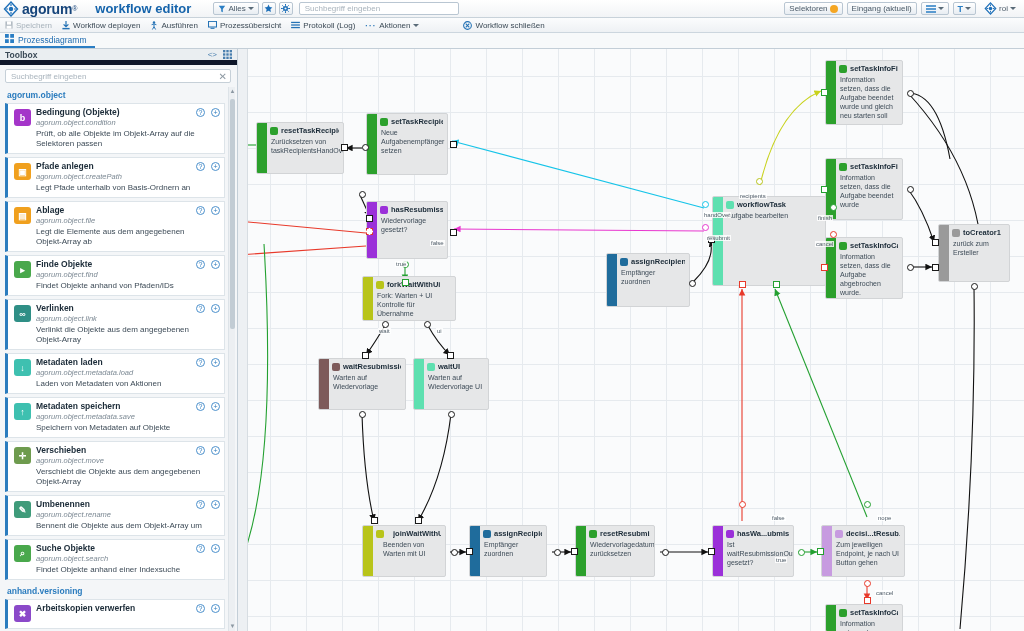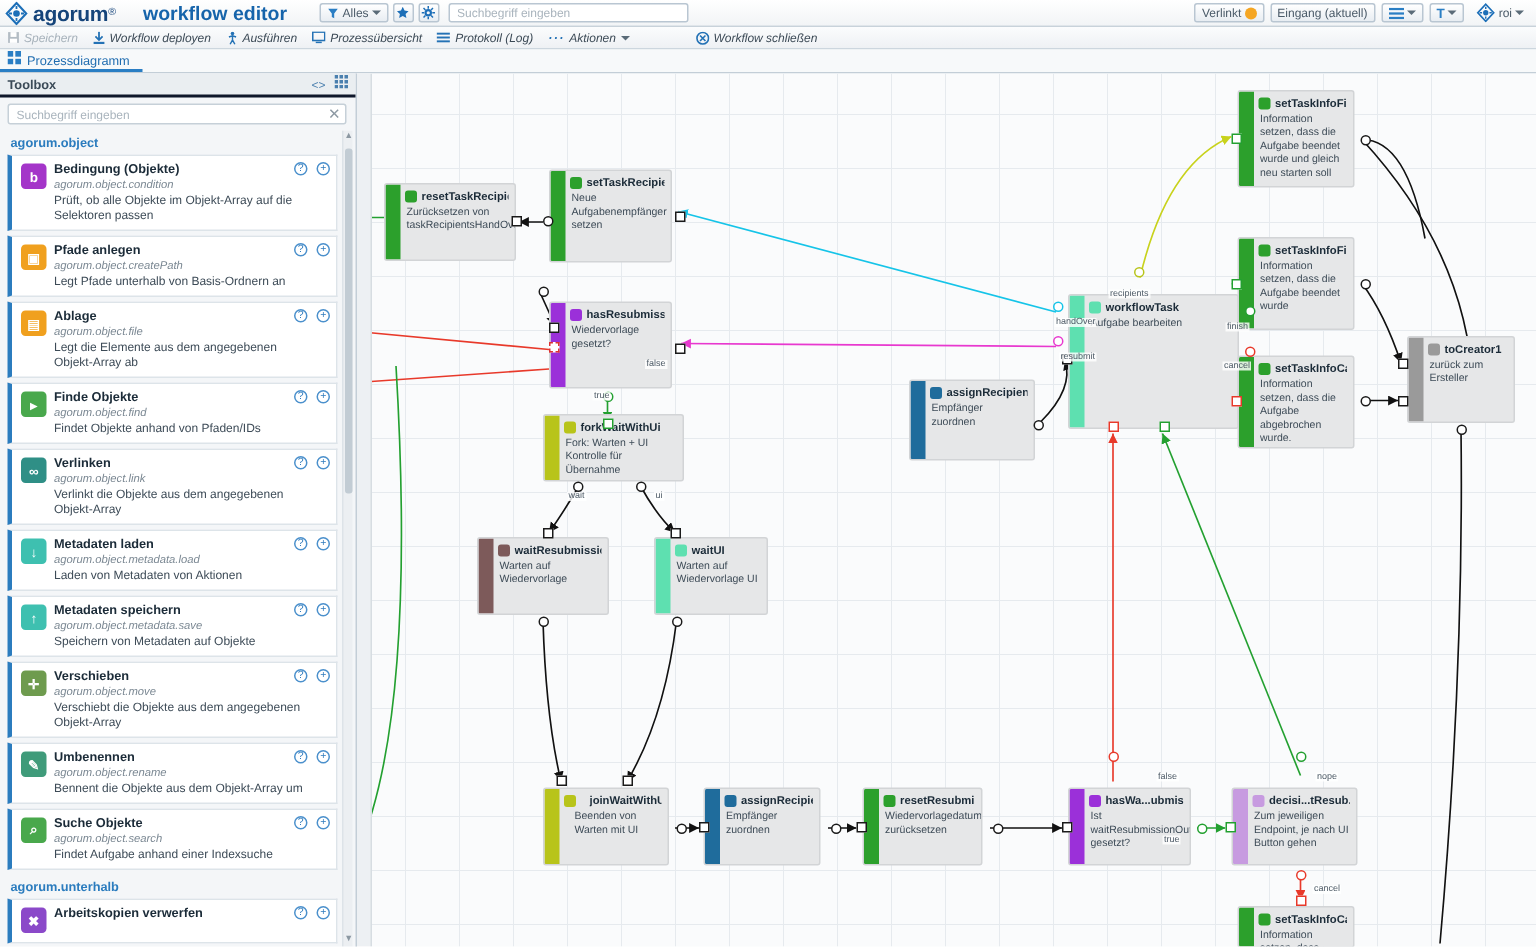--- a/index.html
+++ b/index.html
@@ -286,7 +286,7 @@
   <span class="bar-spacer"></span>
 
   <span class="pill-btn">
-    <span>Verlinkt</span>
+    <span>Selektoren</span>
     <i class="badge-dot"></i>
   </span>
   <span class="pill-btn">

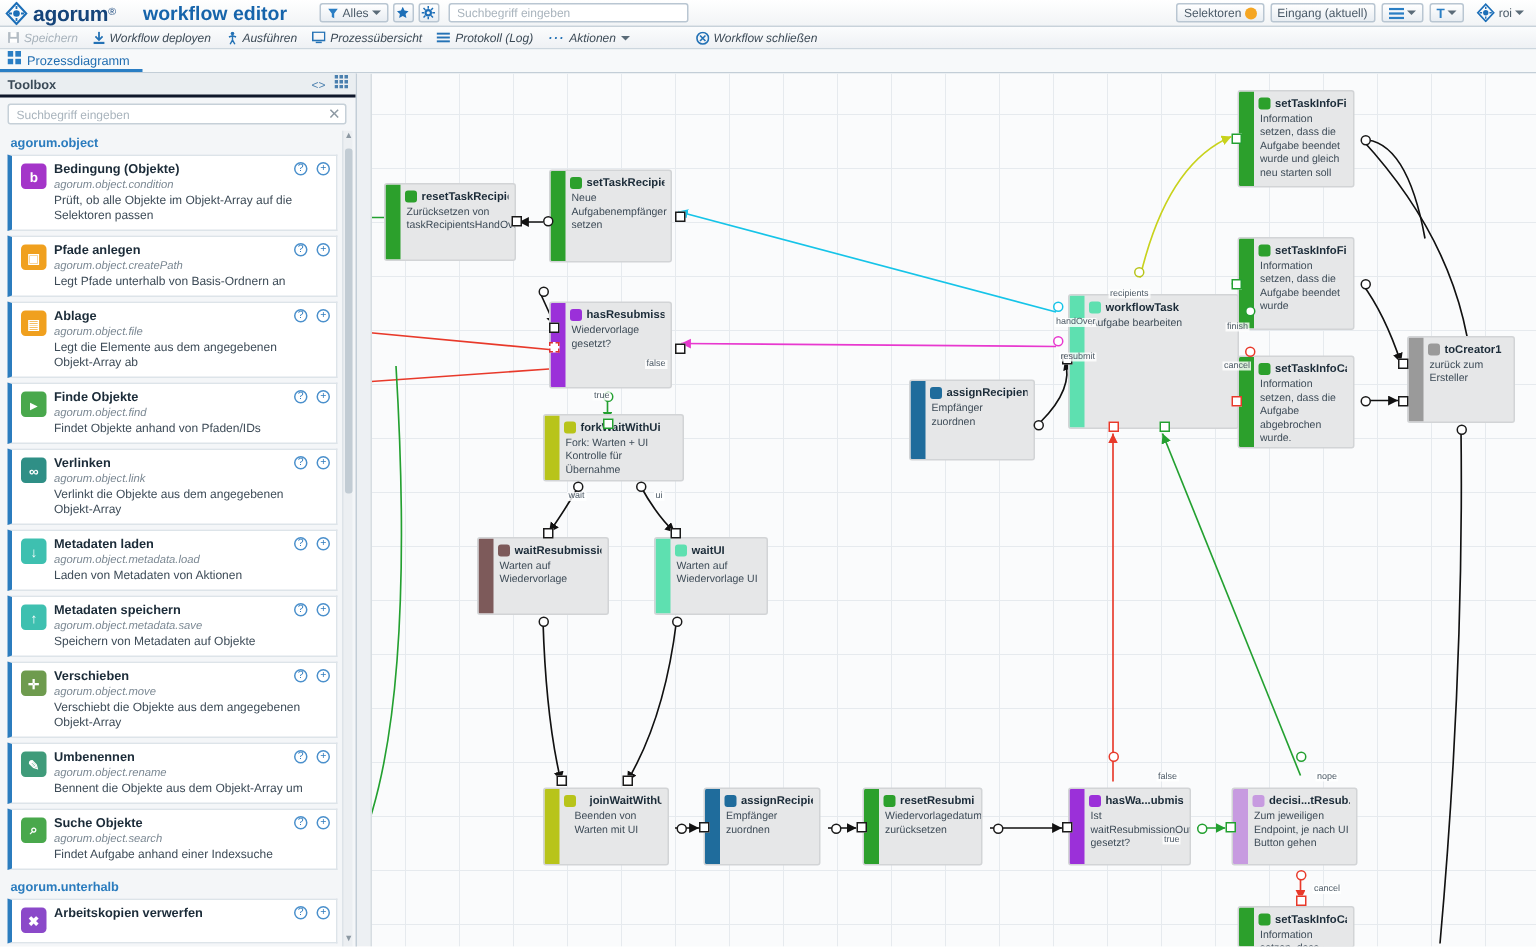--- a/index.html
+++ b/index.html
@@ -76,7 +76,7 @@
     position: absolute; left: 0; top: 18px; width: 1024px; height: 15px;
     background: linear-gradient(#fbfcfd,#eef1f4);
     border-bottom: 1px solid #ccd6de;
-    display: flex; align-items: center; font-style: italic;
+    display: flex; align-items: center;
   }
   .act {
     display: inline-flex; align-items: center; gap: 3px;

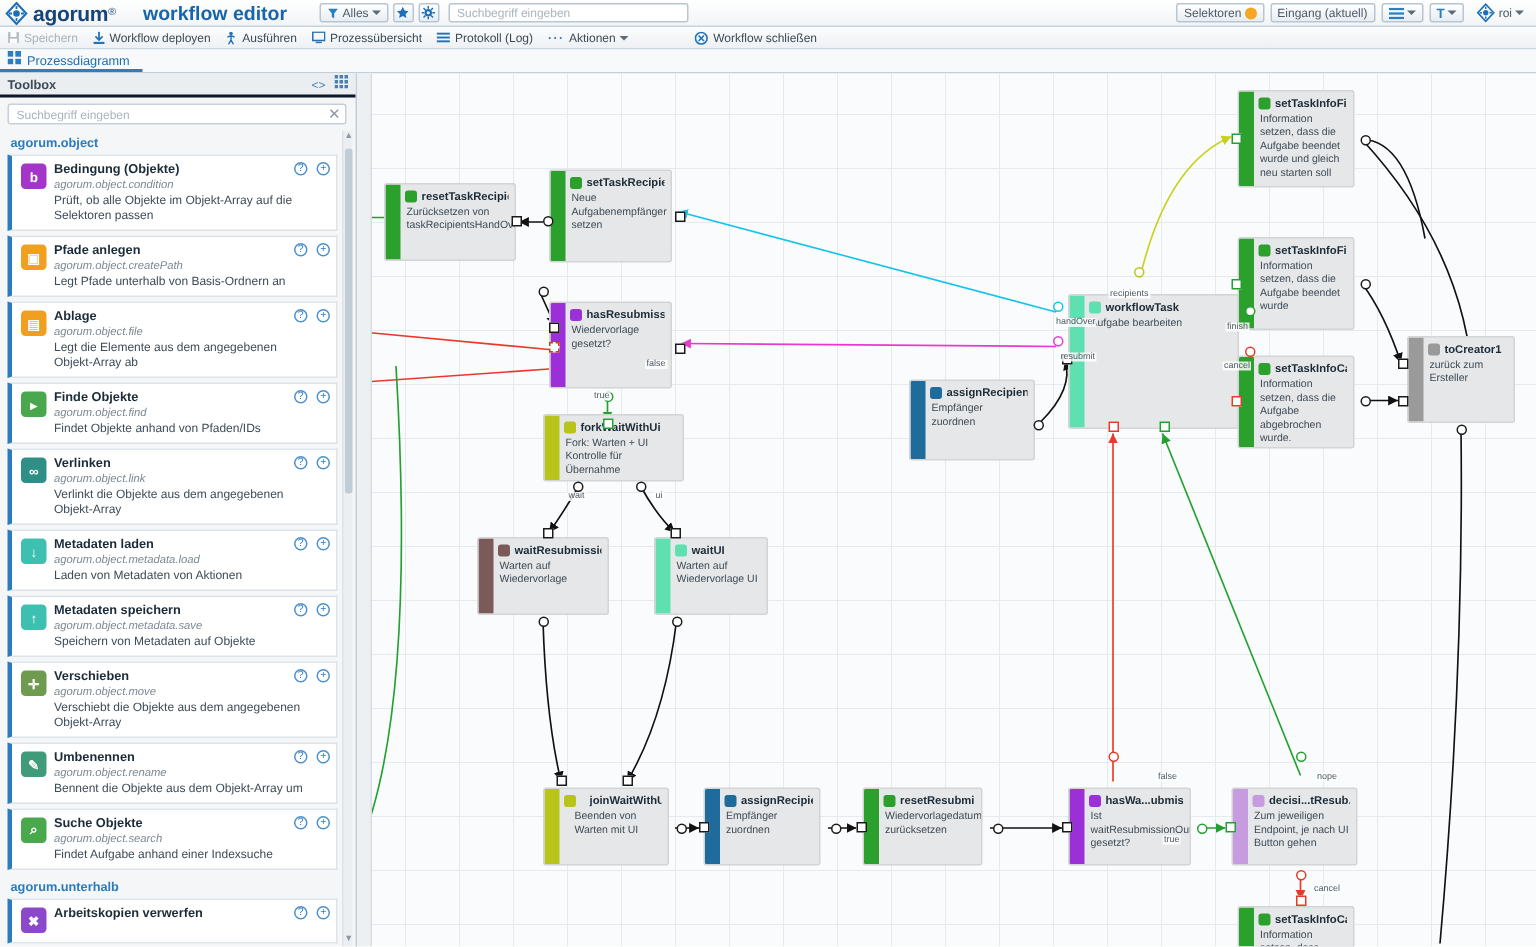--- a/index.html
+++ b/index.html
@@ -108,7 +108,7 @@
   }
   #toolbox-head {
     height: 16px; flex: 0 0 auto; background: #eaeef1;
-    border-bottom: 2px solid #0f172a;
+    border-bottom: 5px solid #0f172a;
     display: flex; align-items: center; padding: 0 5px;
   }
   #toolbox-head .tb-title { font-size: 8.5px; font-weight: bold; color: #3b4a57; }

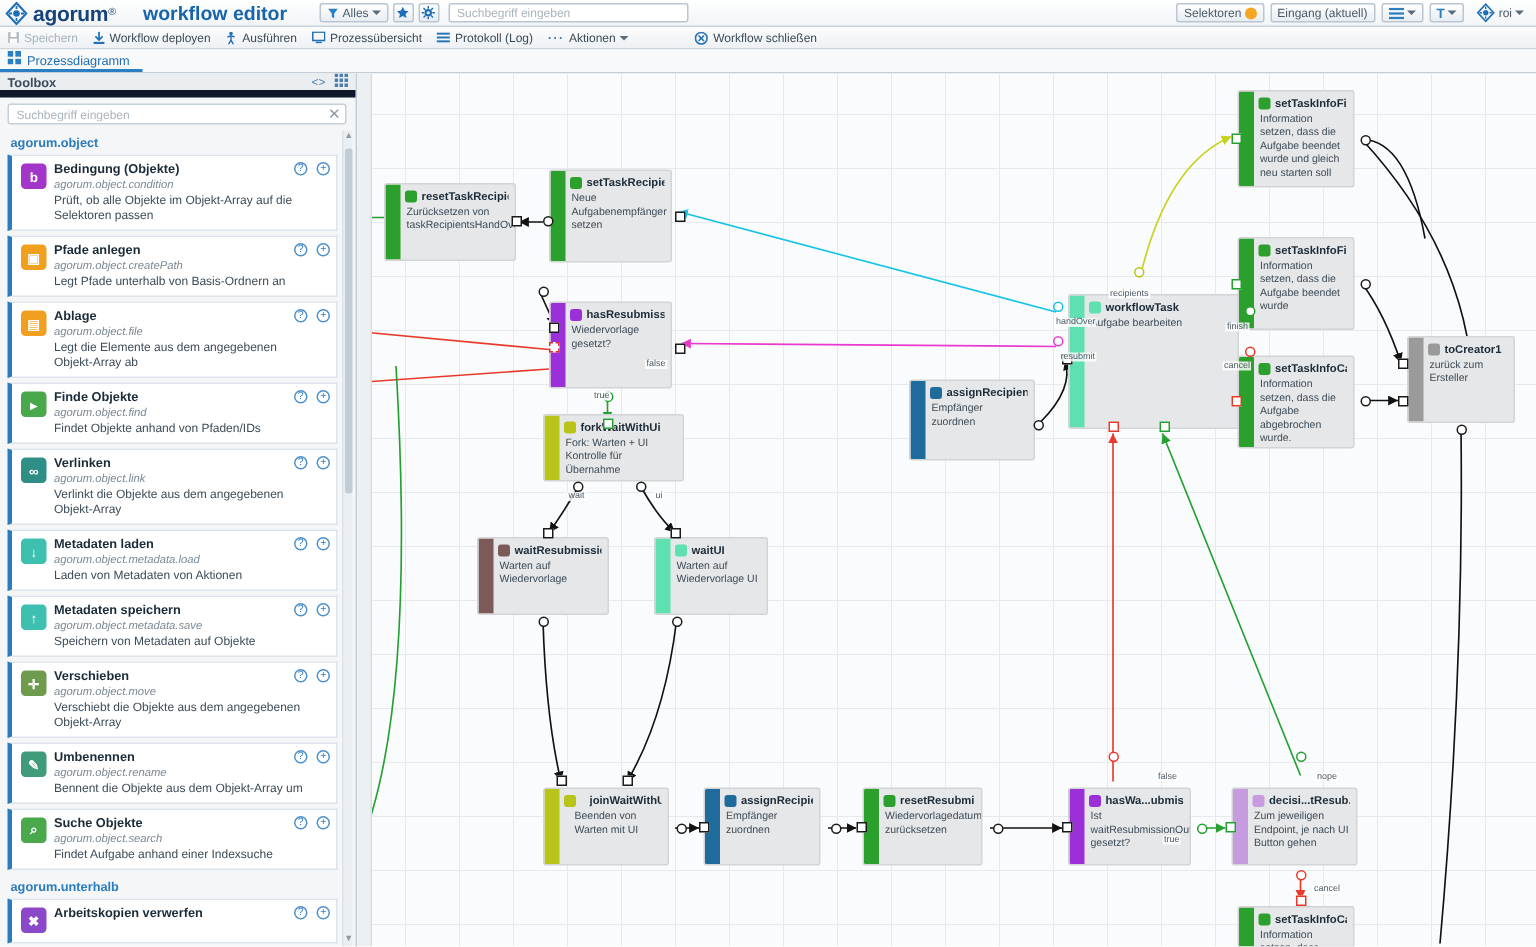--- a/index.html
+++ b/index.html
@@ -658,7 +658,7 @@
         <div class="wf-title">waitResubmission</div>
         <div class="wf-desc">Warten auf Wiedervorlage</div>
       </div>
-      <div class="wf-node" style="left: 175px; top: 309px; width: 76px; height: 52px; margin-left: 23px;">
+      <div class="wf-node" style="left: 175px; top: 309px; width: 76px; height: 52px;">
         <span class="bar" style="background:#5ee0b0"></span>
         <span class="wf-ico" style="background:#5ee0b0"></span>
         <div class="wf-title">waitUI</div>

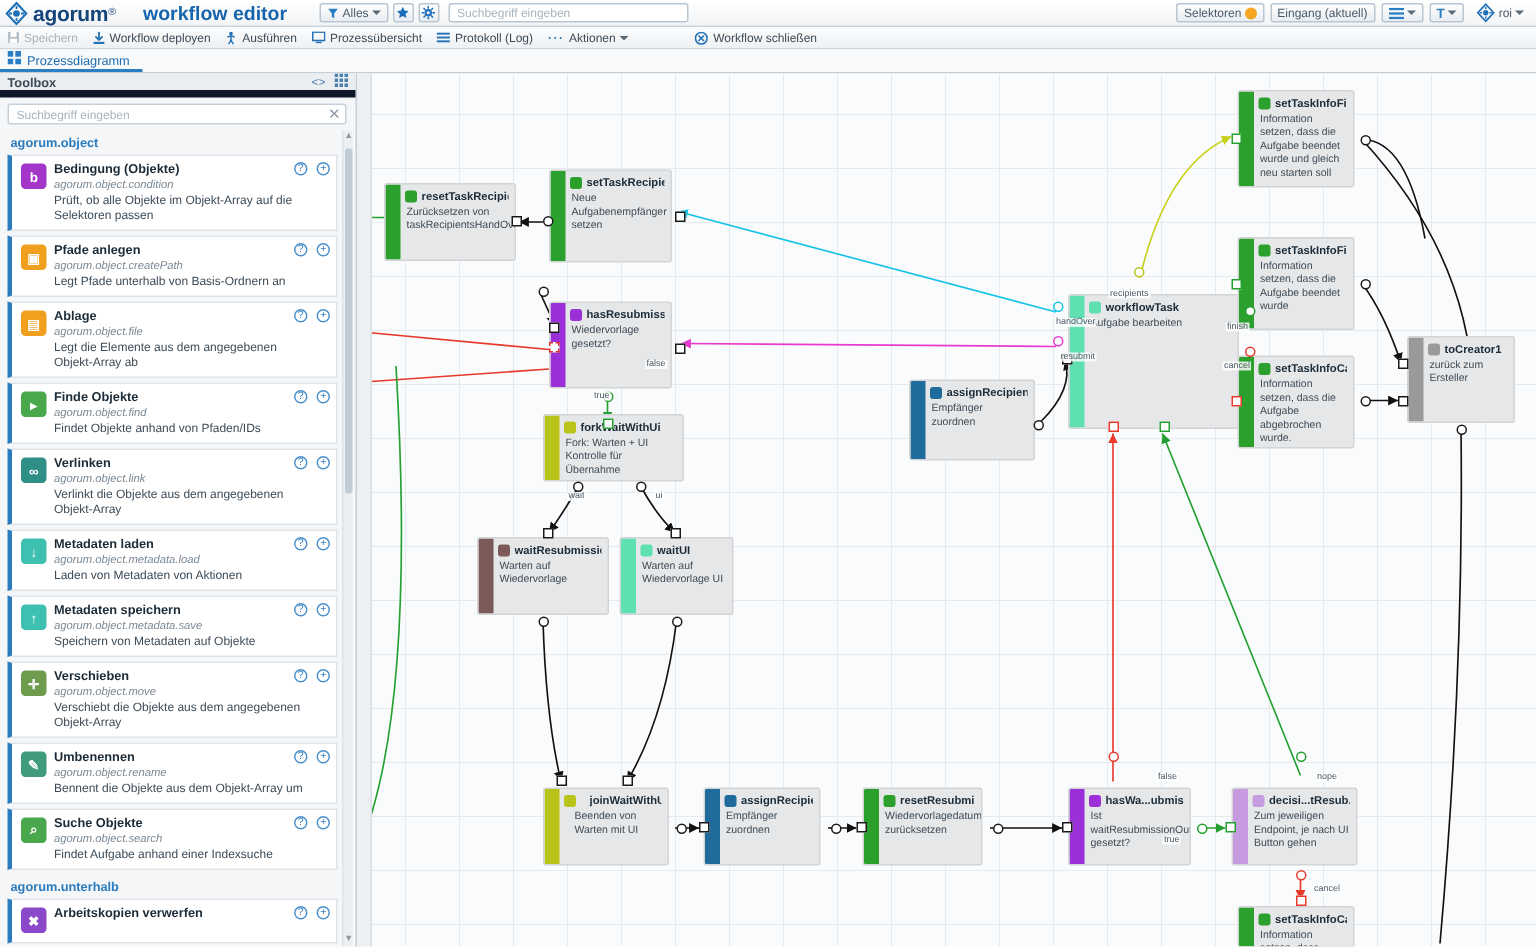--- a/index.html
+++ b/index.html
@@ -519,7 +519,7 @@
           <span class="nc-icon" style="background:#49a84c">⌕</span>
           <div class="nc-title">Suche Objekte</div>
           <div class="nc-id">agorum.object.search</div>
-          <div class="nc-desc">Findet Aufgabe anhand einer Indexsuche</div>
+          <div class="nc-desc">Findet Objekte anhand einer Indexsuche</div>
           <span class="nc-actions">
             <span class="circ">?</span>
             <span class="circ">+</span>

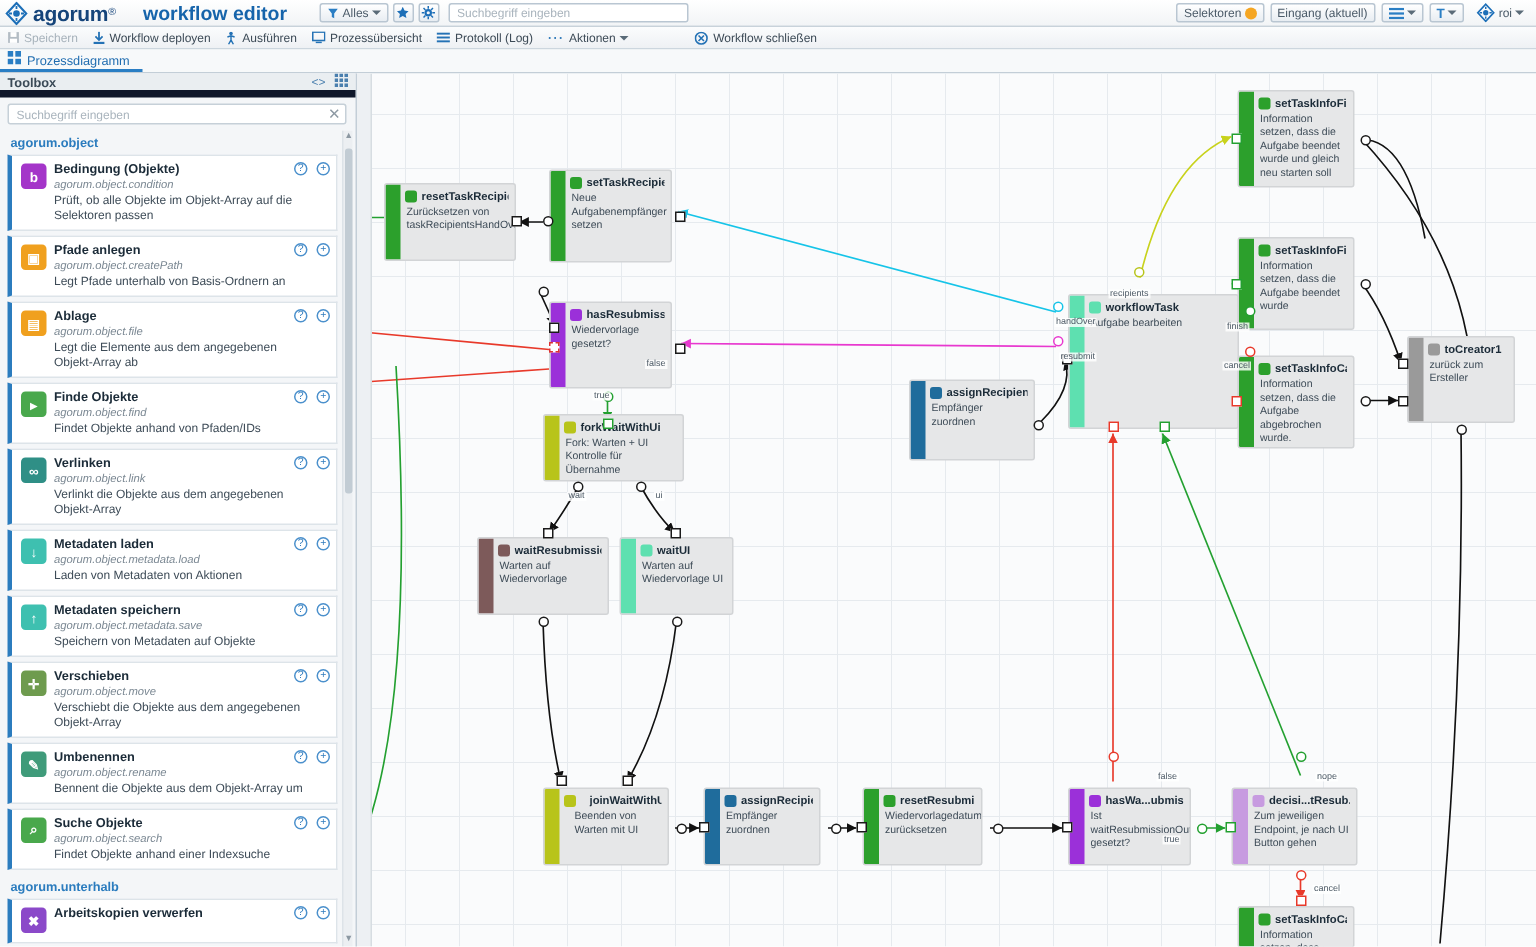--- a/index.html
+++ b/index.html
@@ -525,7 +525,7 @@
             <span class="circ">+</span>
           </span>
         </div>
-        <div class="grp-head">agorum.unterhalb</div>
+        <div class="grp-head">anhand.versioning</div>
         <div class="node-card">
           <span class="nc-icon" style="background:#8b49c9">✖</span>
           <div class="nc-title">Arbeitskopien verwerfen</div>

